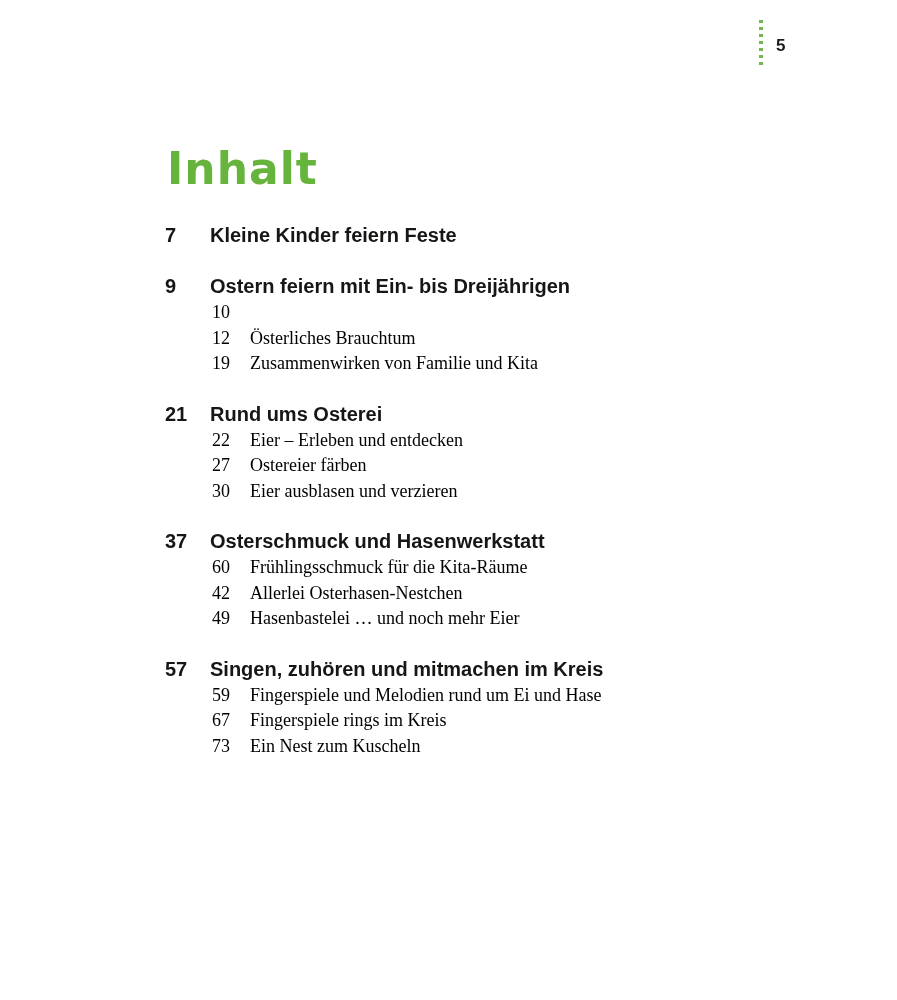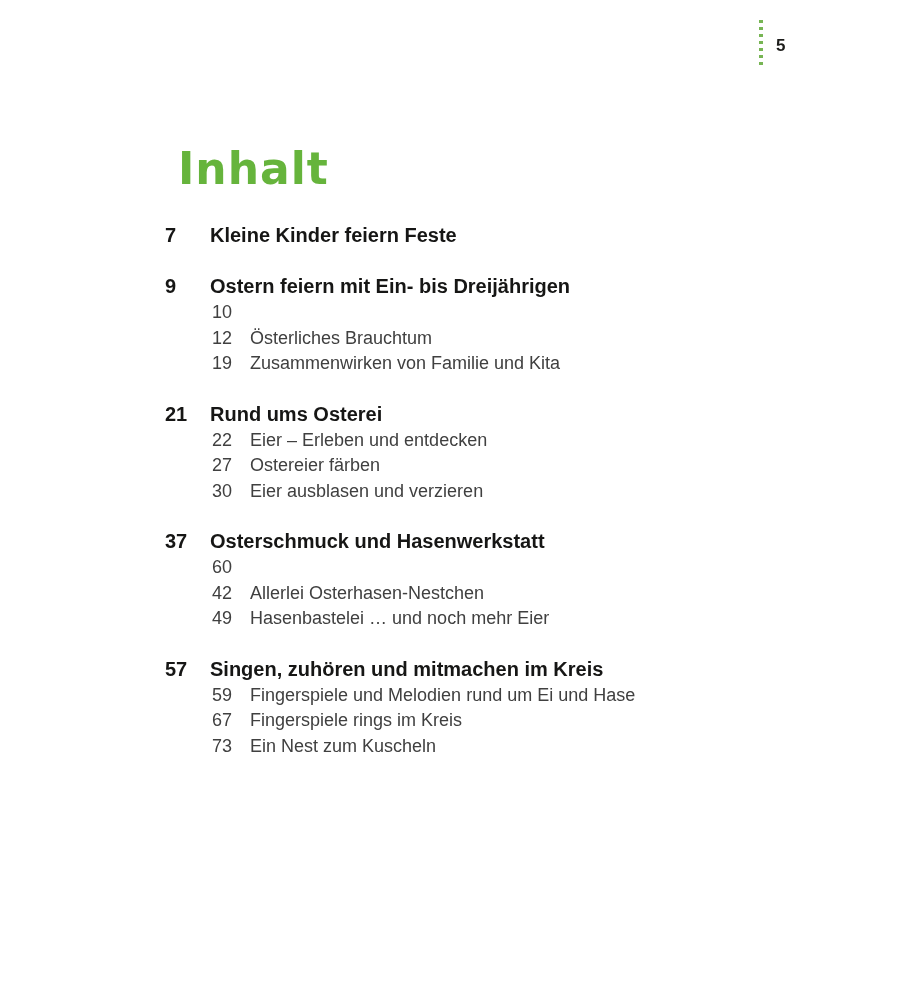--- a/index.html
+++ b/index.html
@@ -43,7 +43,7 @@
   
   .title {
     position: absolute;
-    left: 178px;
+    left: 167px;
     top: 143px;
     font-family: "DejaVu Sans", "Liberation Sans", sans-serif;
     font-size: 44px;

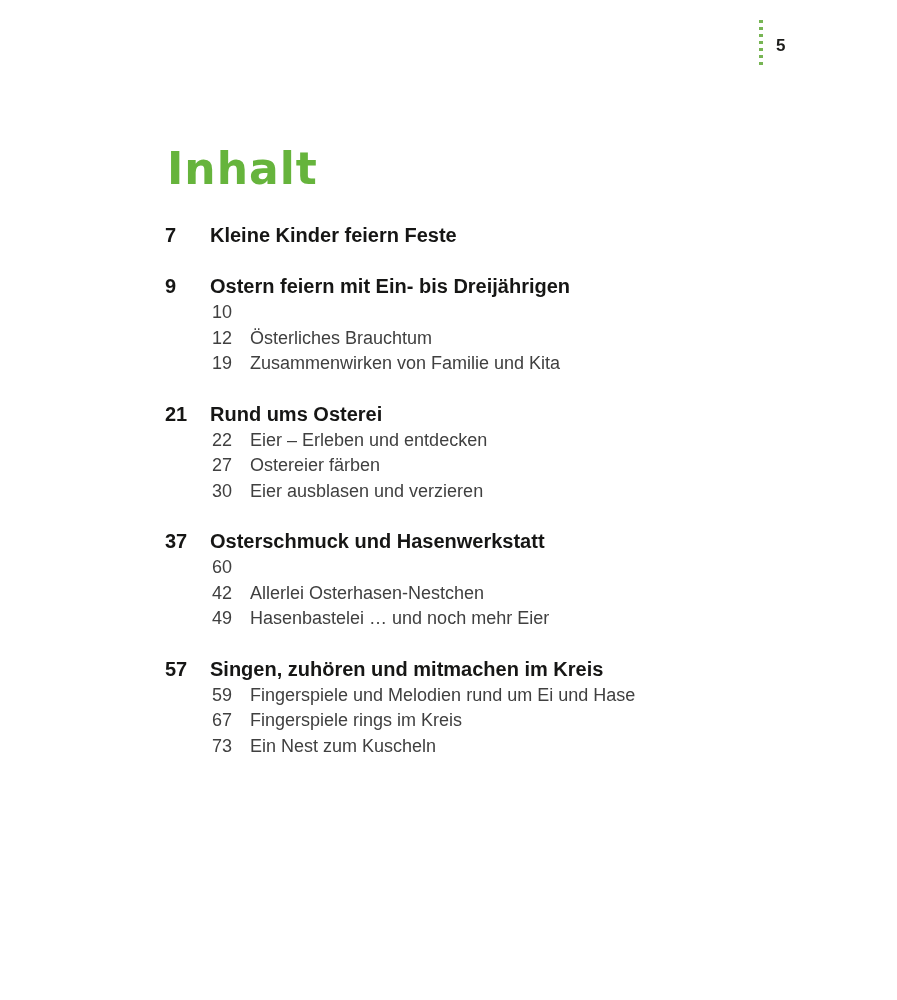--- a/index.html
+++ b/index.html
@@ -79,7 +79,8 @@
     line-height: 25.5px;
     font-size: 18px;
     font-weight: 400;
-    color: #404040;
+    color: #000000;
+    font-family: Liberation Serif, serif;
   }
   .sub-num {
     flex: 0 0 38px;

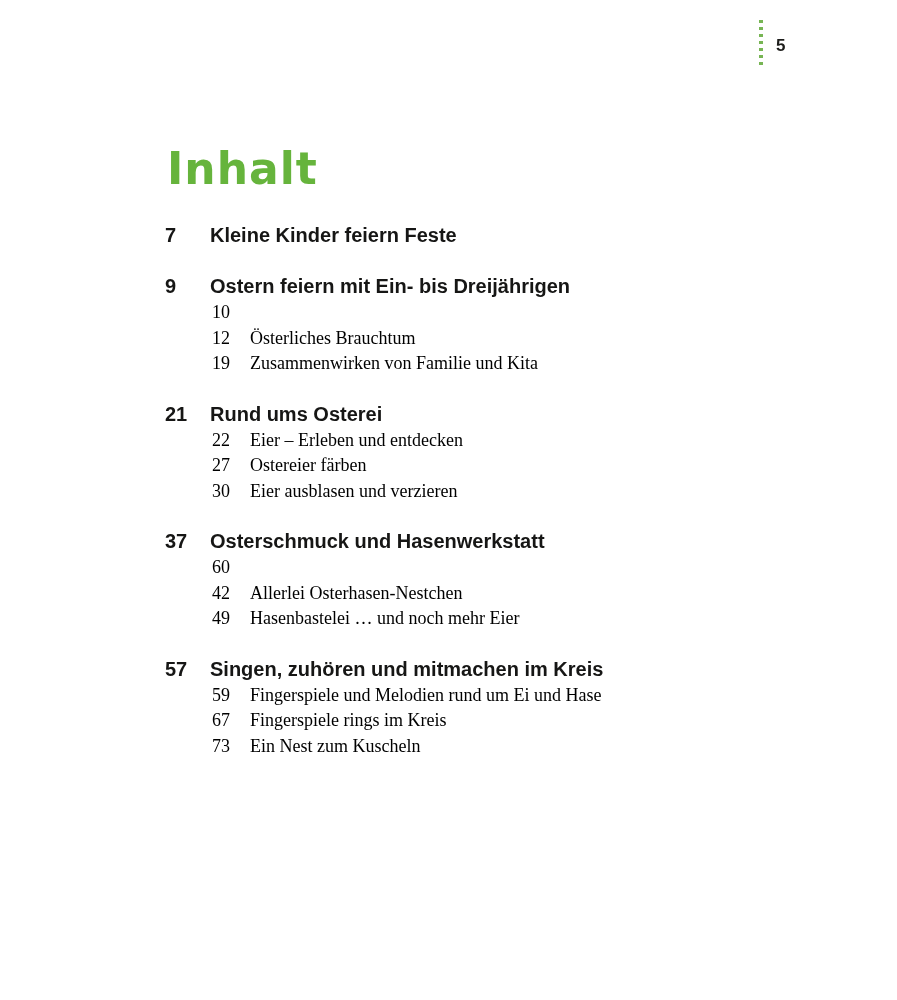--- a/index.html
+++ b/index.html
@@ -149,6 +149,7 @@
       </div>
       <div class="sub-row">
         <span class="sub-num">60</span>
+        <span class="sub-title">Frühlingsschmuck für die Kita-Räume</span>
       </div>
       <div class="sub-row">
         <span class="sub-num">42</span>

